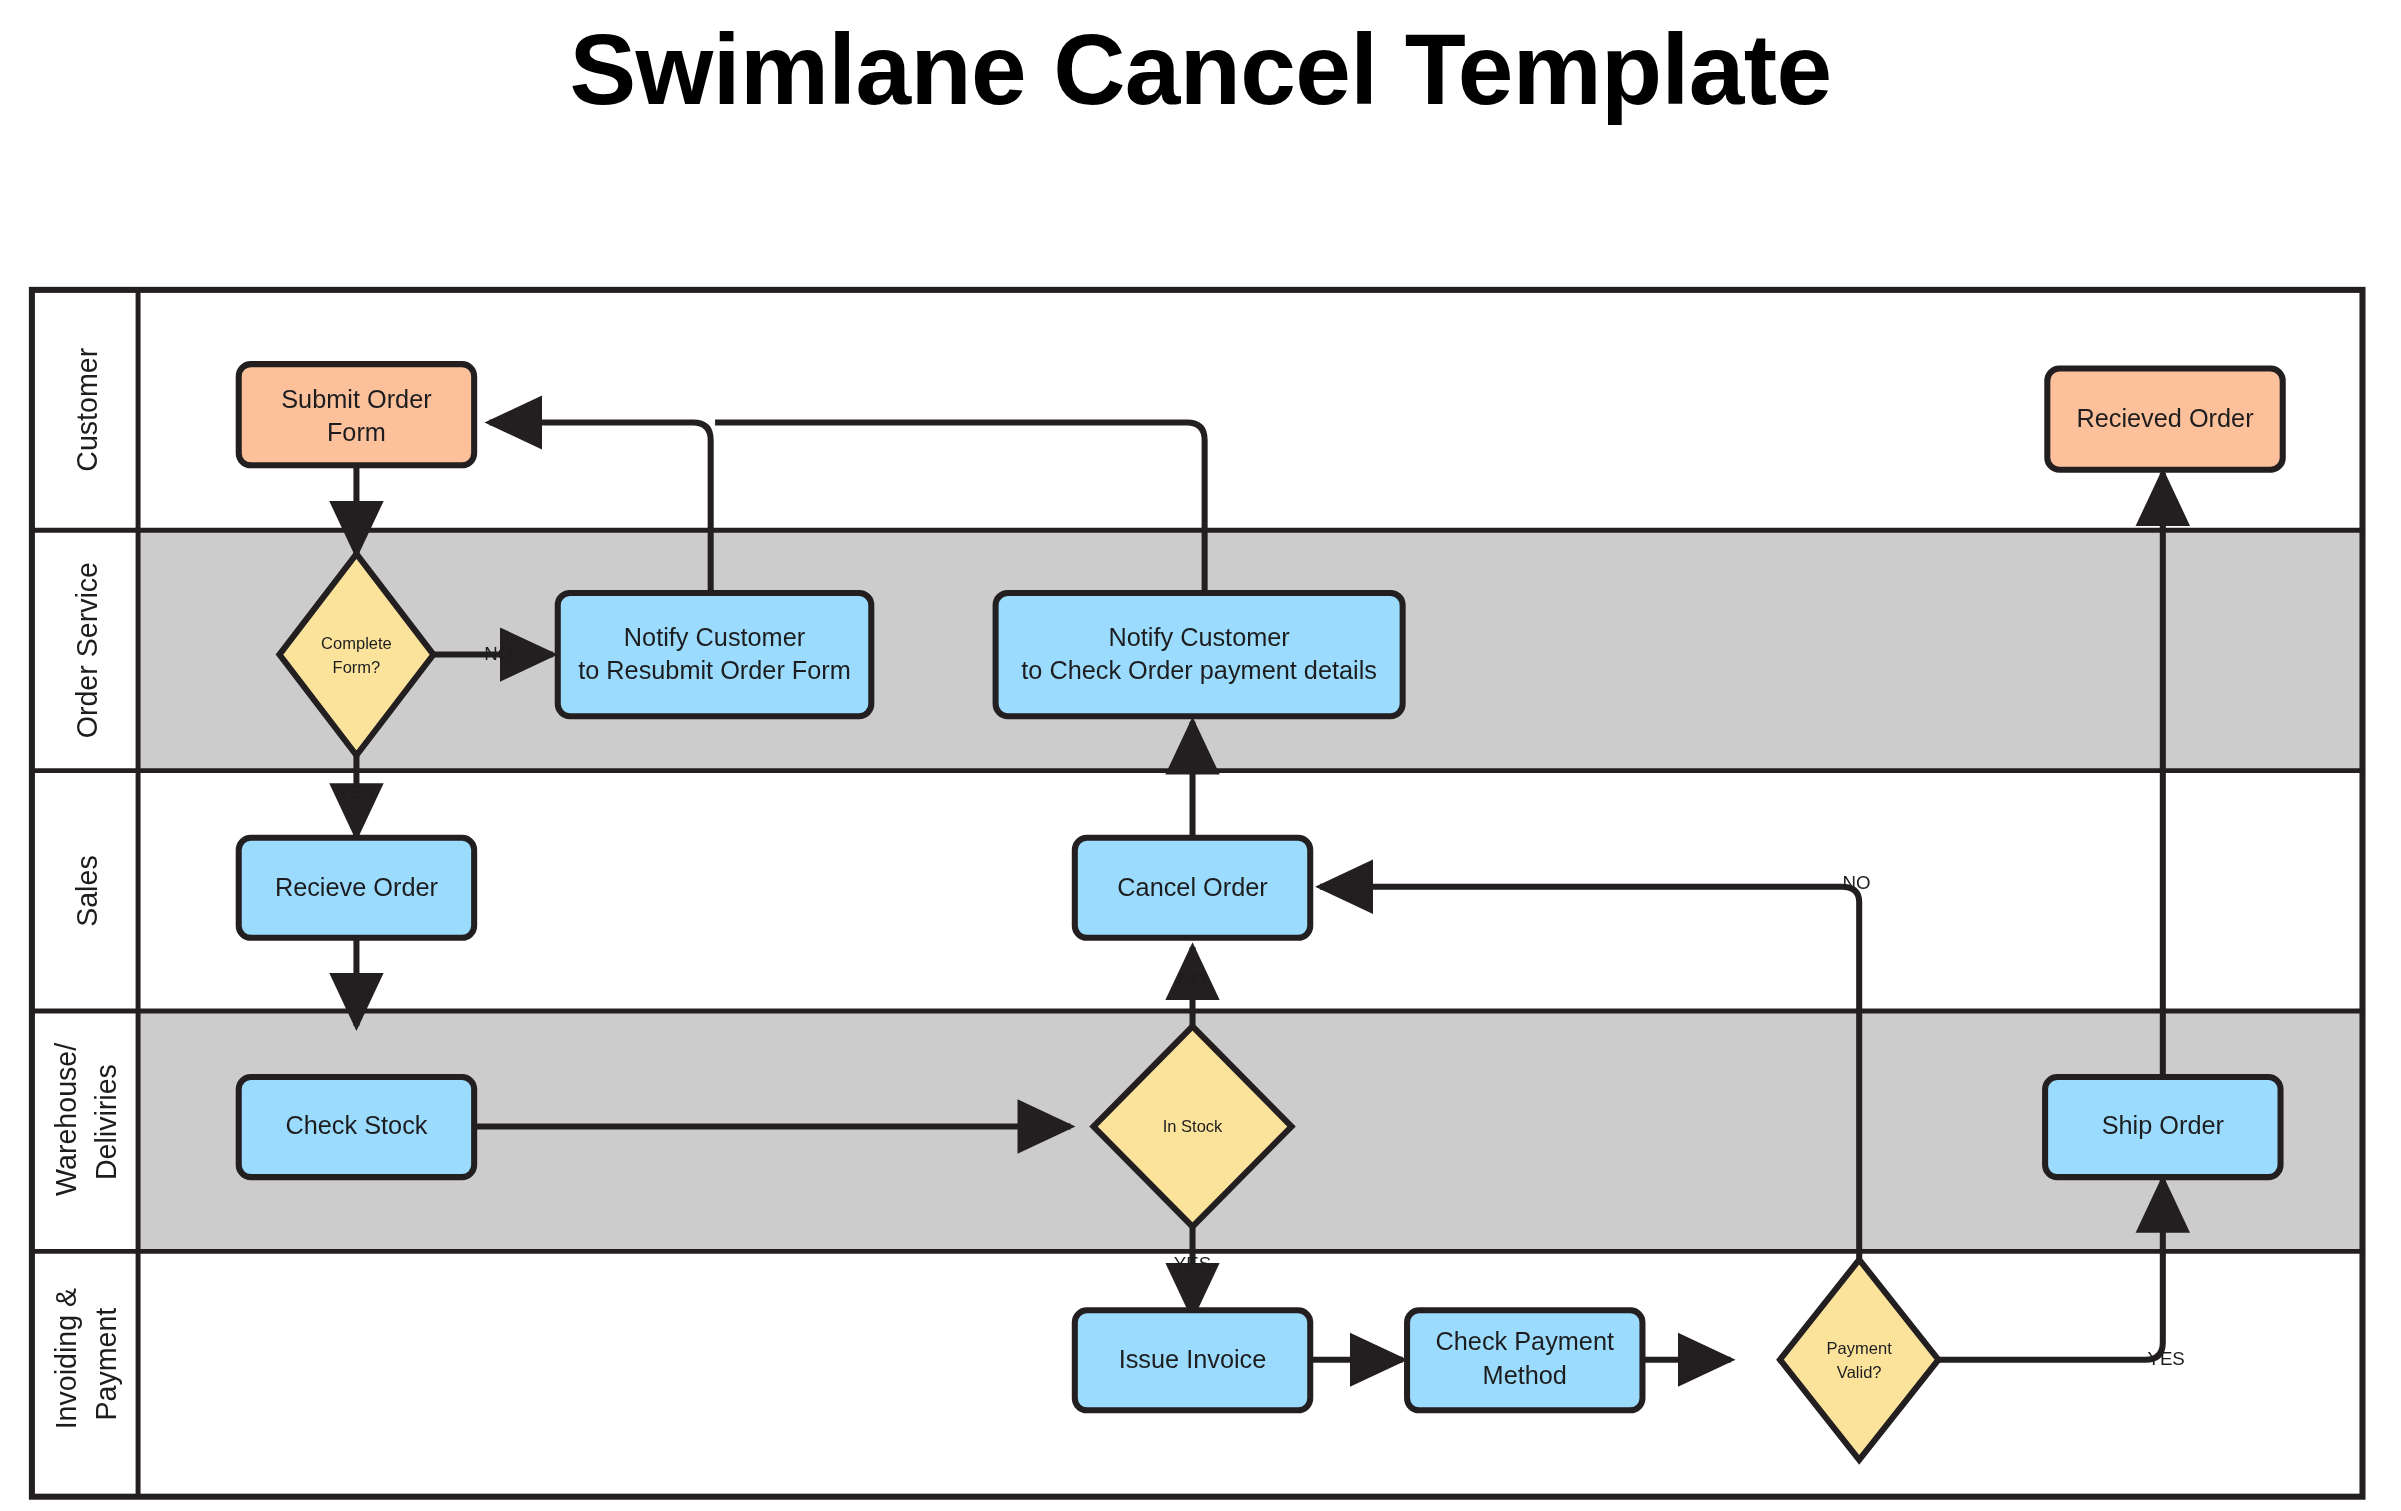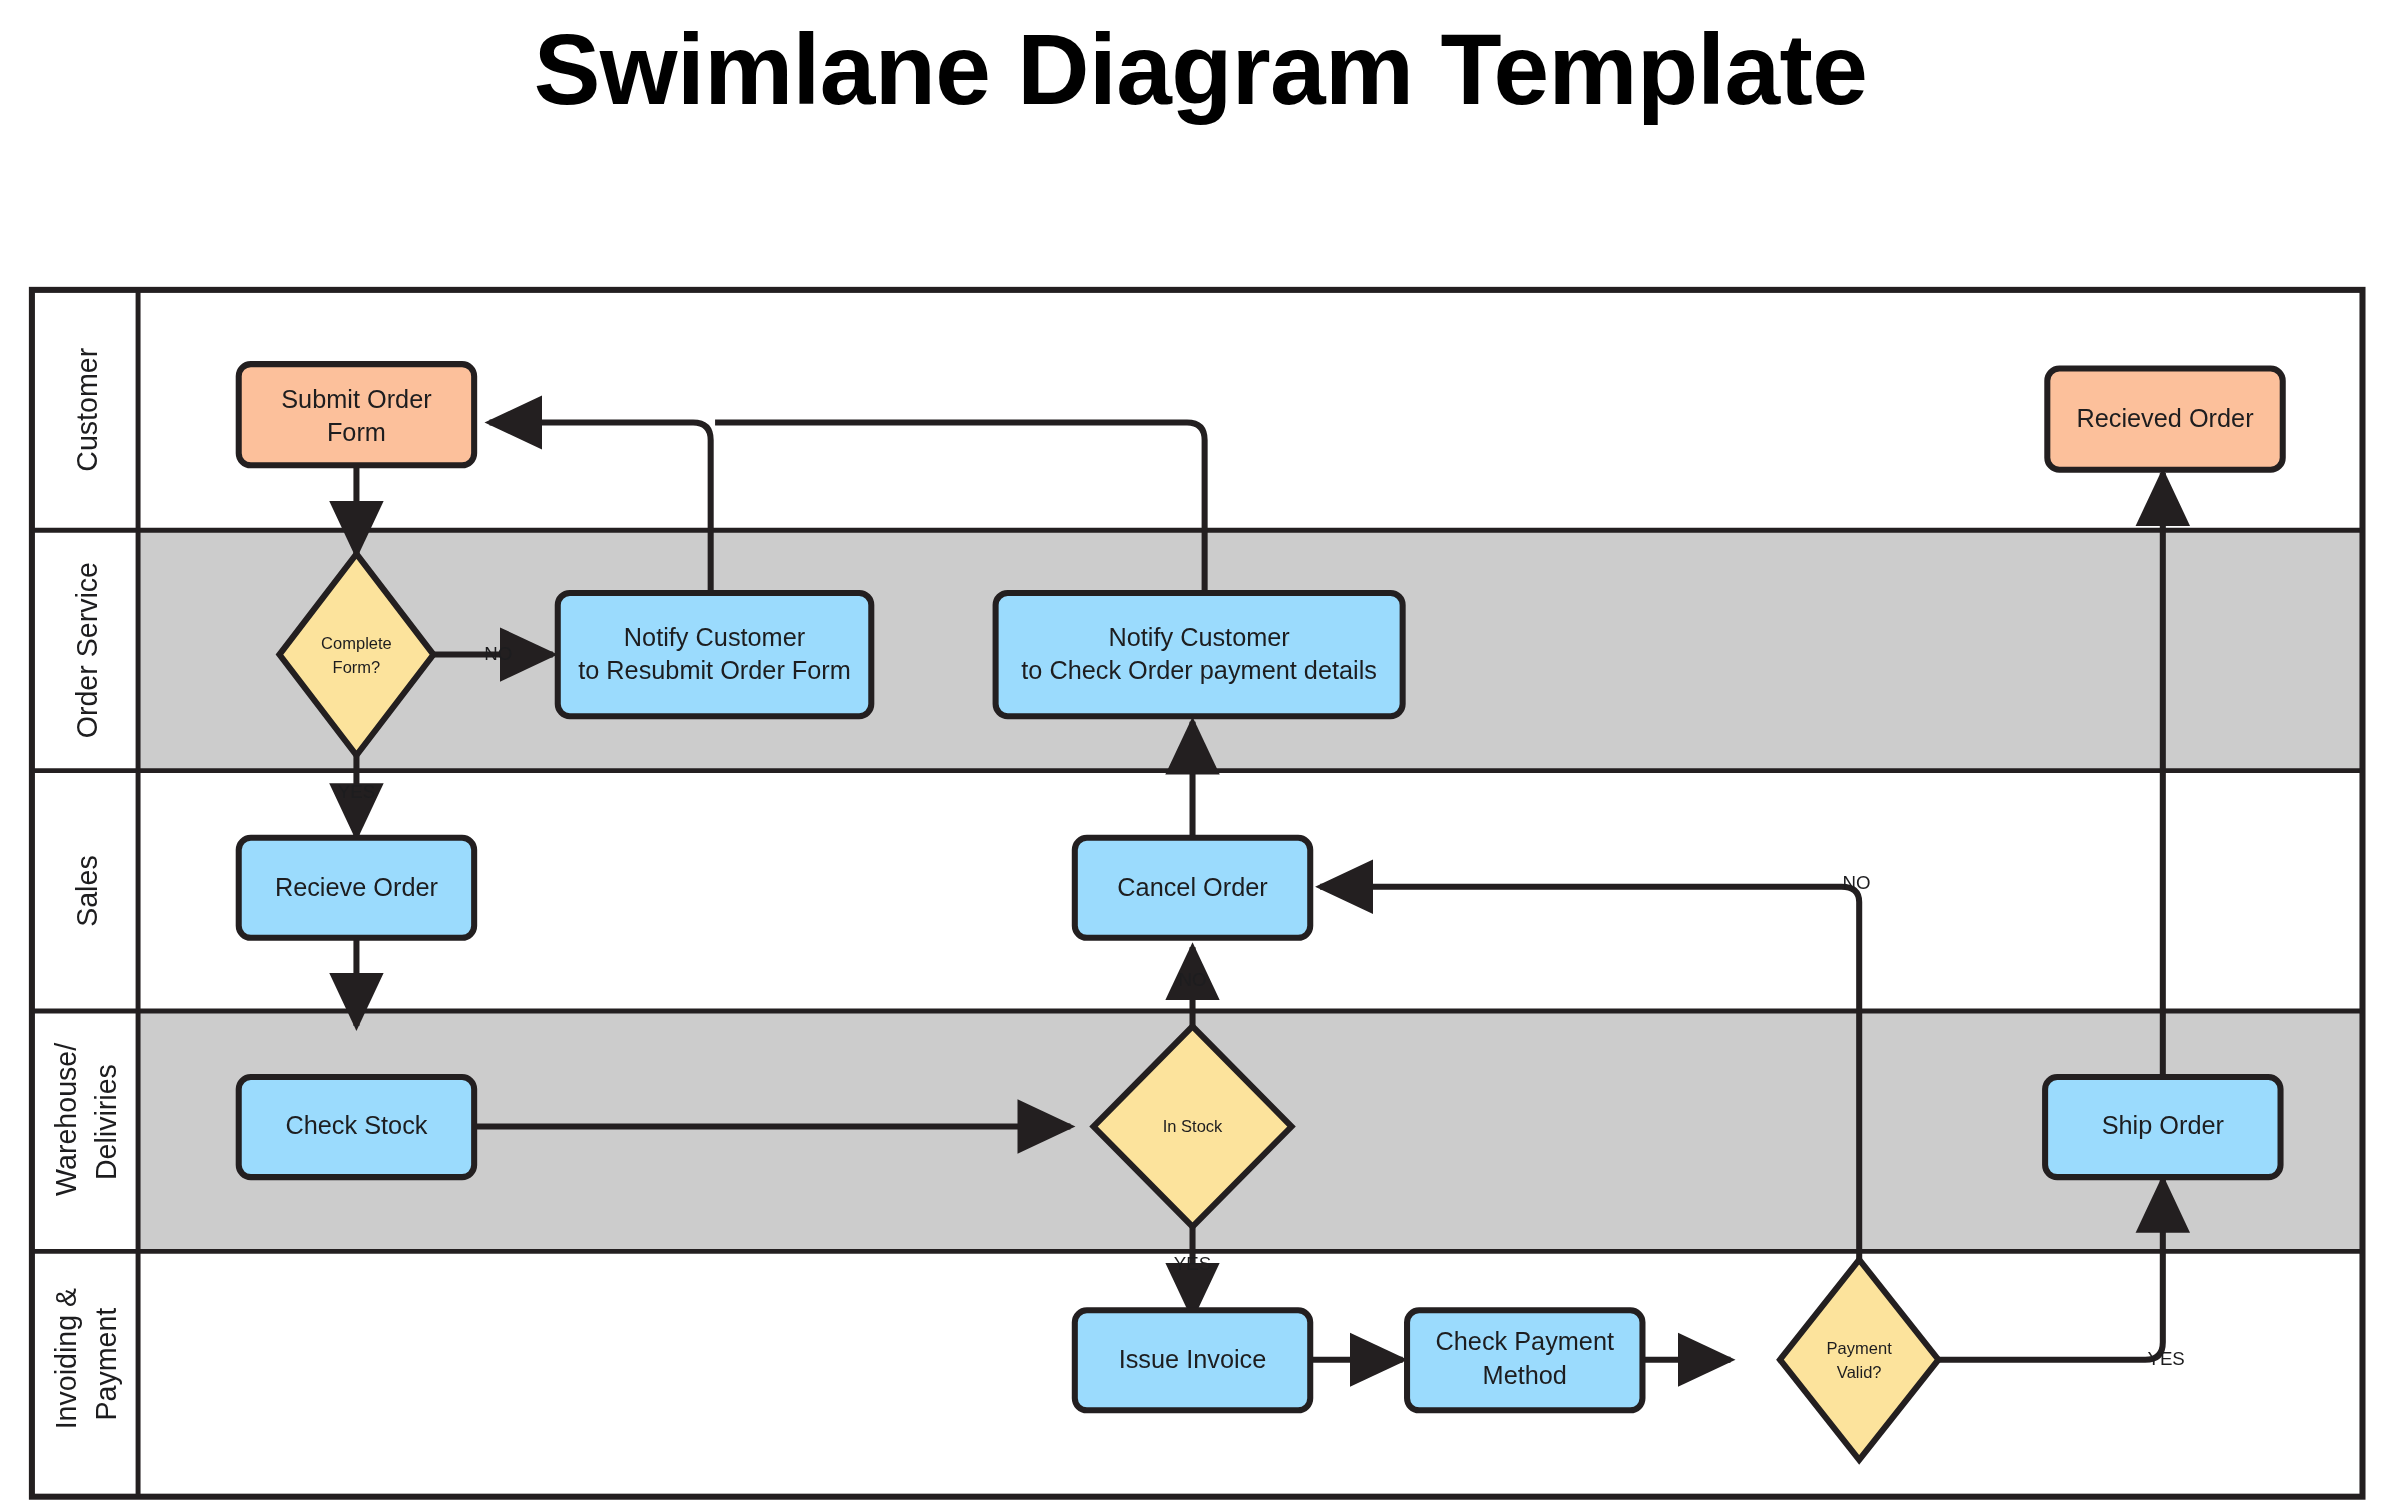--- a/index.html
+++ b/index.html
@@ -38,7 +38,7 @@
 </head>
 <body>
 
-<div id="page-title">Swimlane Diagram Template</div>
+<div id="page-title">Swimlane Cancel Template</div>
 
 <div id="diagram">
 <svg width="2401" height="1511" viewBox="0 0 4365 2747" xmlns="http://www.w3.org/2000/svg">

